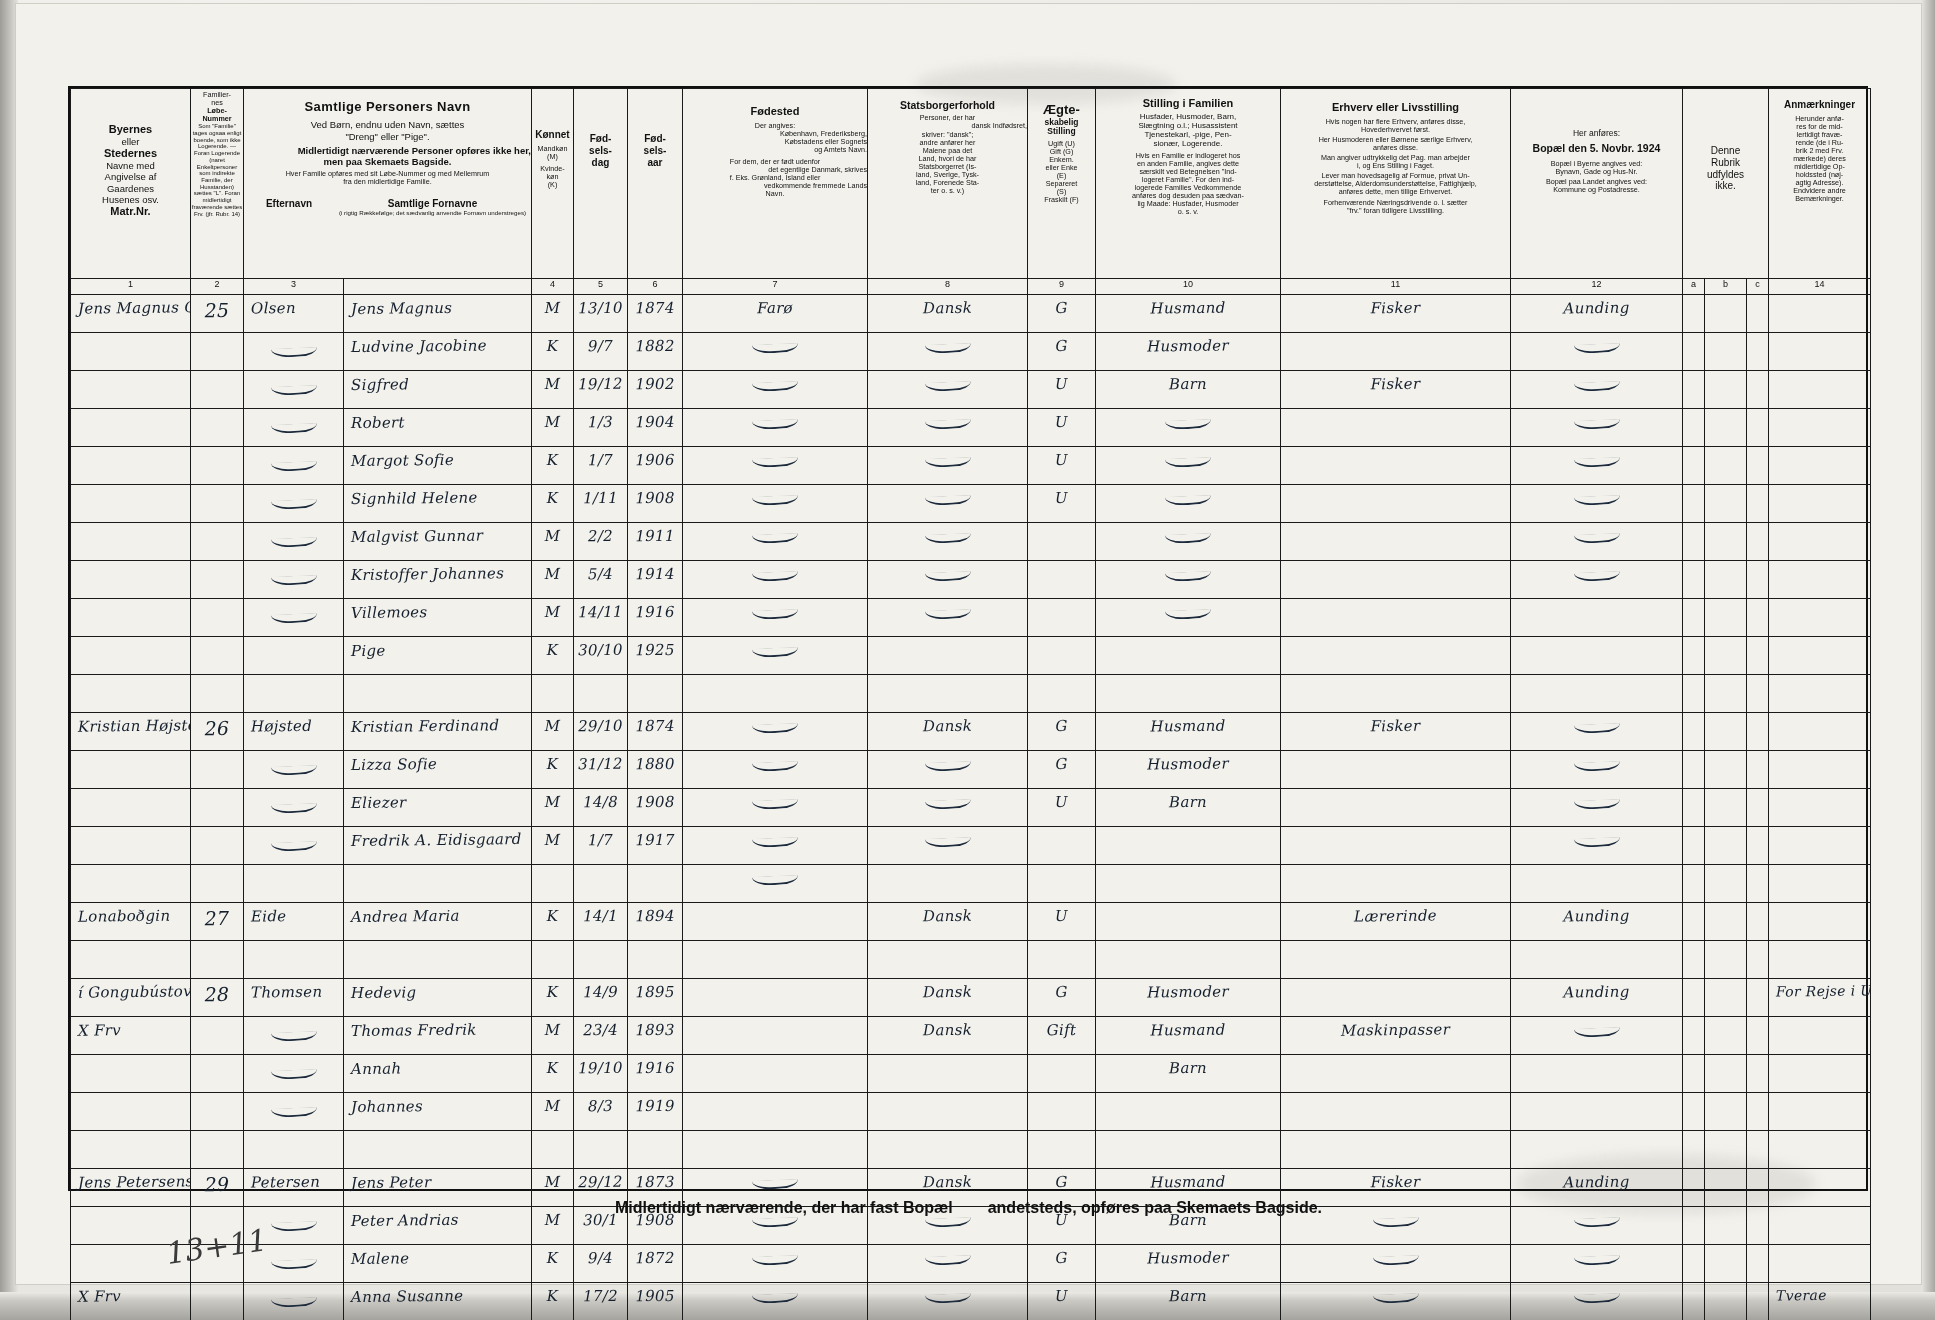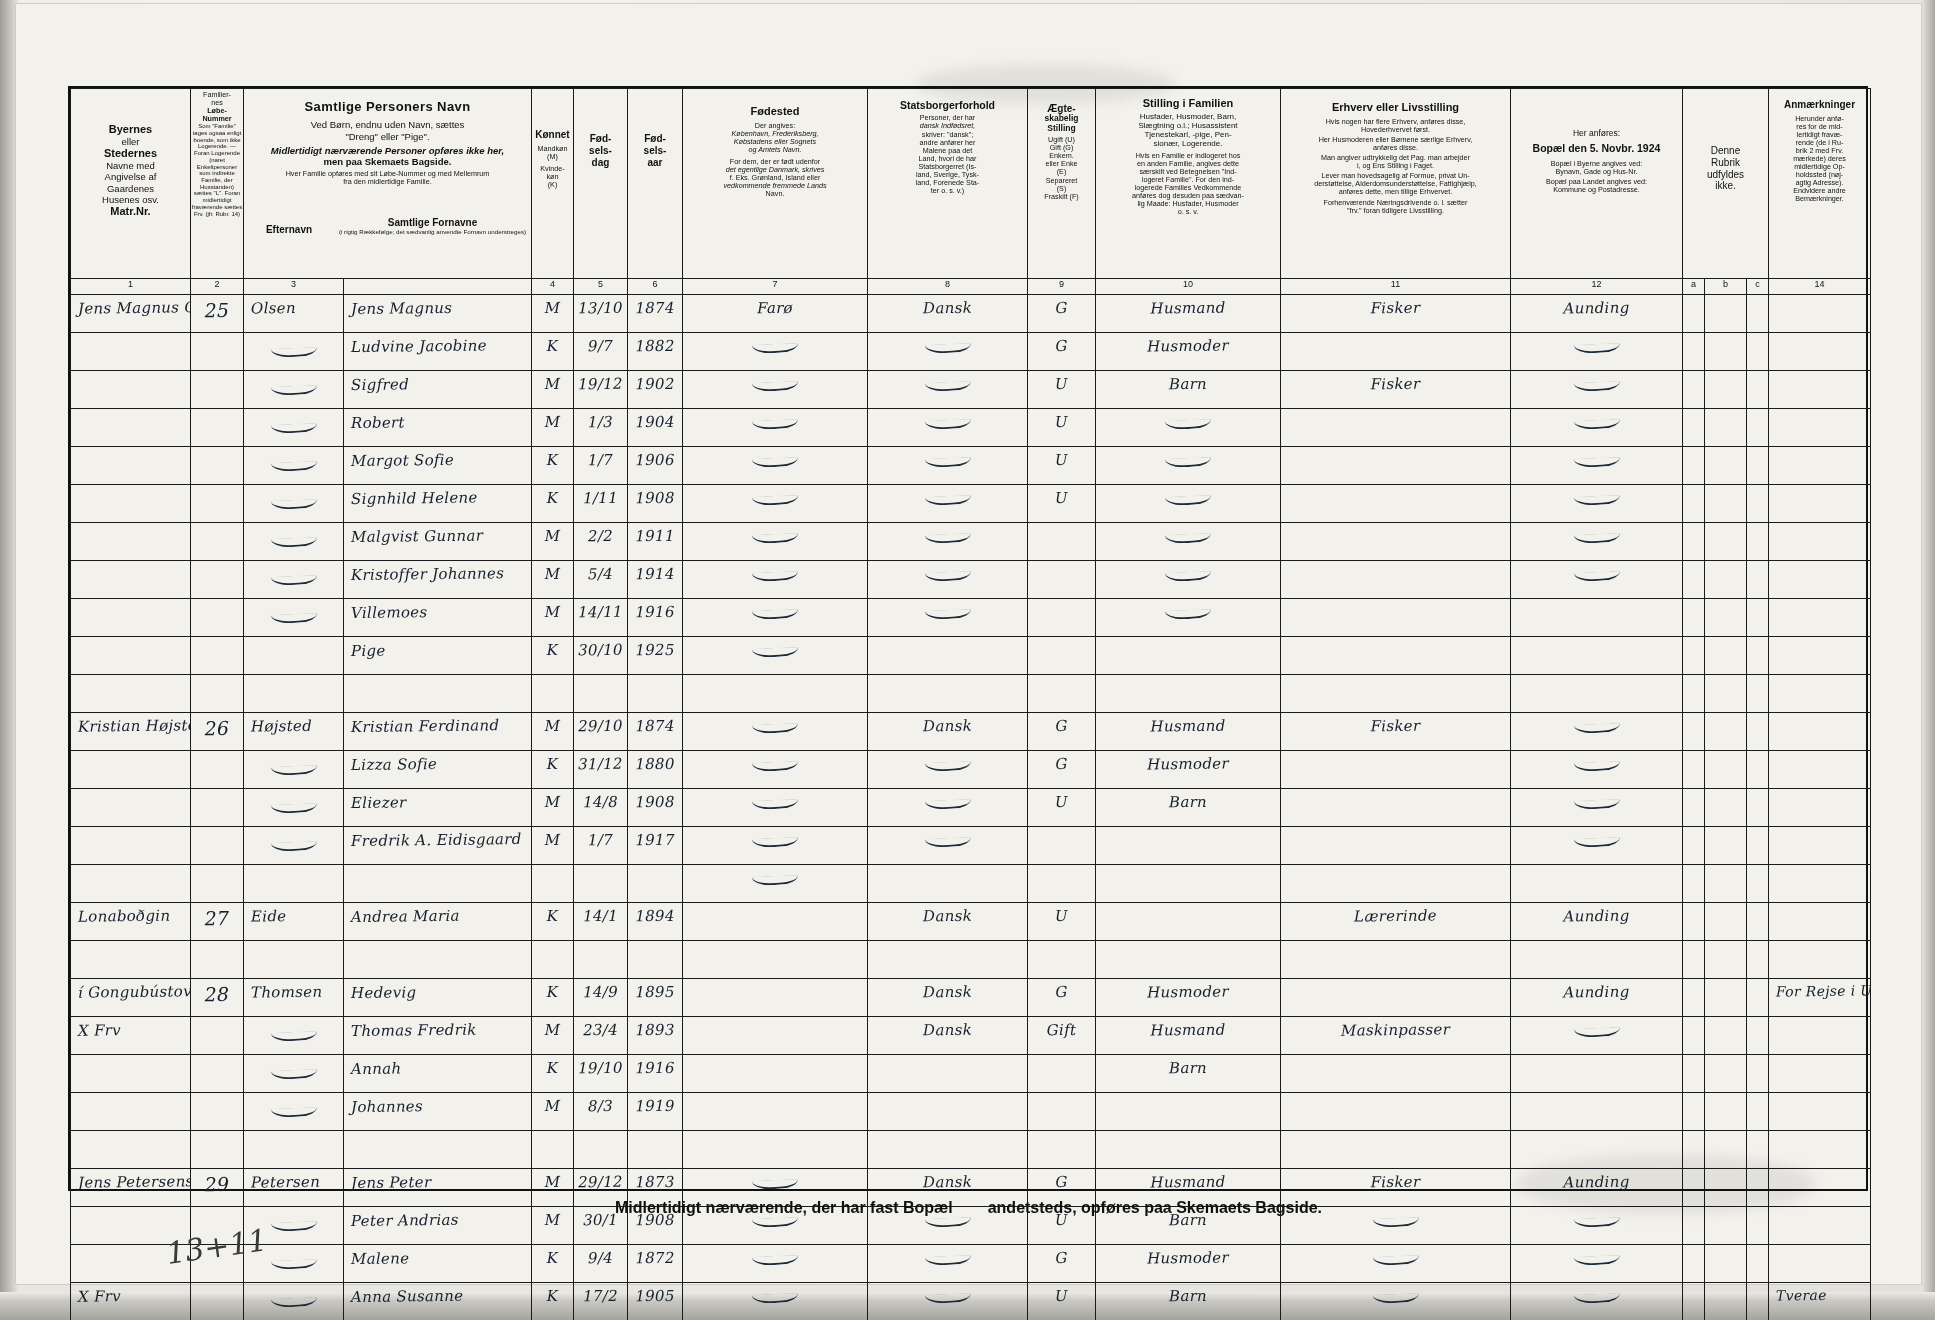--- a/index.html
+++ b/index.html
@@ -249,7 +249,7 @@
           </td>
 
           <td class="hdr" style="padding-top:14px;">
-            <div class="tiny" style="font-weight:700;font-size:10px">Ægte-</div>
+            <div class="tiny" style="font-weight:700;font-size:13px">Ægte-</div>
             <div class="tiny" style="font-weight:700;font-size:8.5px">skabelig</div>
             <div class="tiny" style="font-weight:700;font-size:8.5px">Stilling</div>
             <div class="tiny" style="margin-top:3px">Ugift (U)</div>

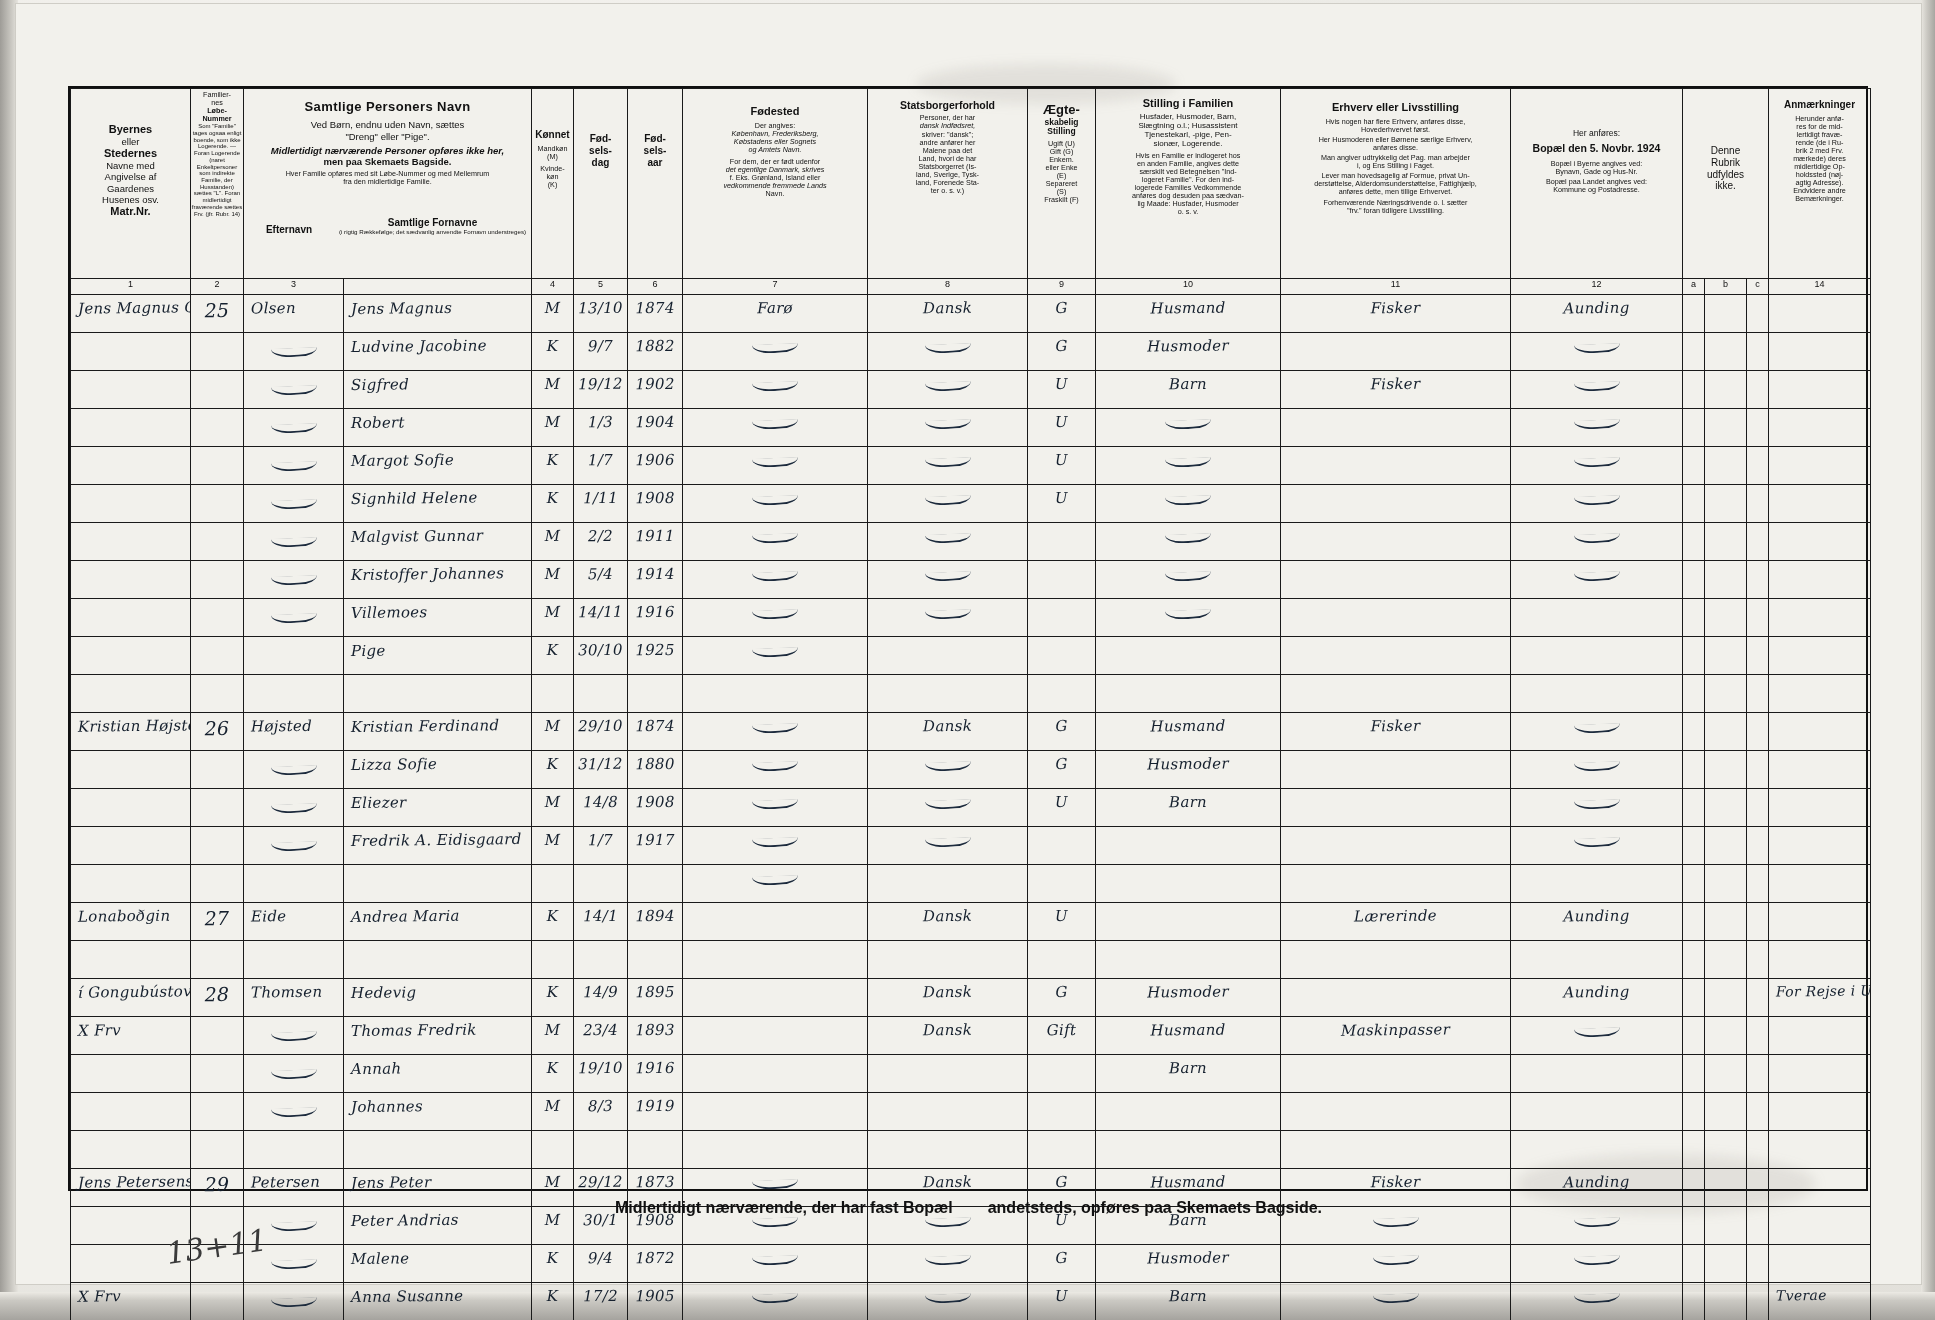--- a/index.html
+++ b/index.html
@@ -75,7 +75,7 @@
   .hdr .big{font-size:13px;font-weight:700;letter-spacing:.4px;}
   .hdr .med{font-size:11px;font-weight:700;}
   .hdr .tiny{font-size:7.2px;line-height:1.12;display:block;}
-  .hdr .it{font-style:italic;}
+  .hdr .it{text-align:right;}
   .numrow td{
     height:16px;text-align:center;font-size:9px;color:#111;padding:0;
     vertical-align:middle;

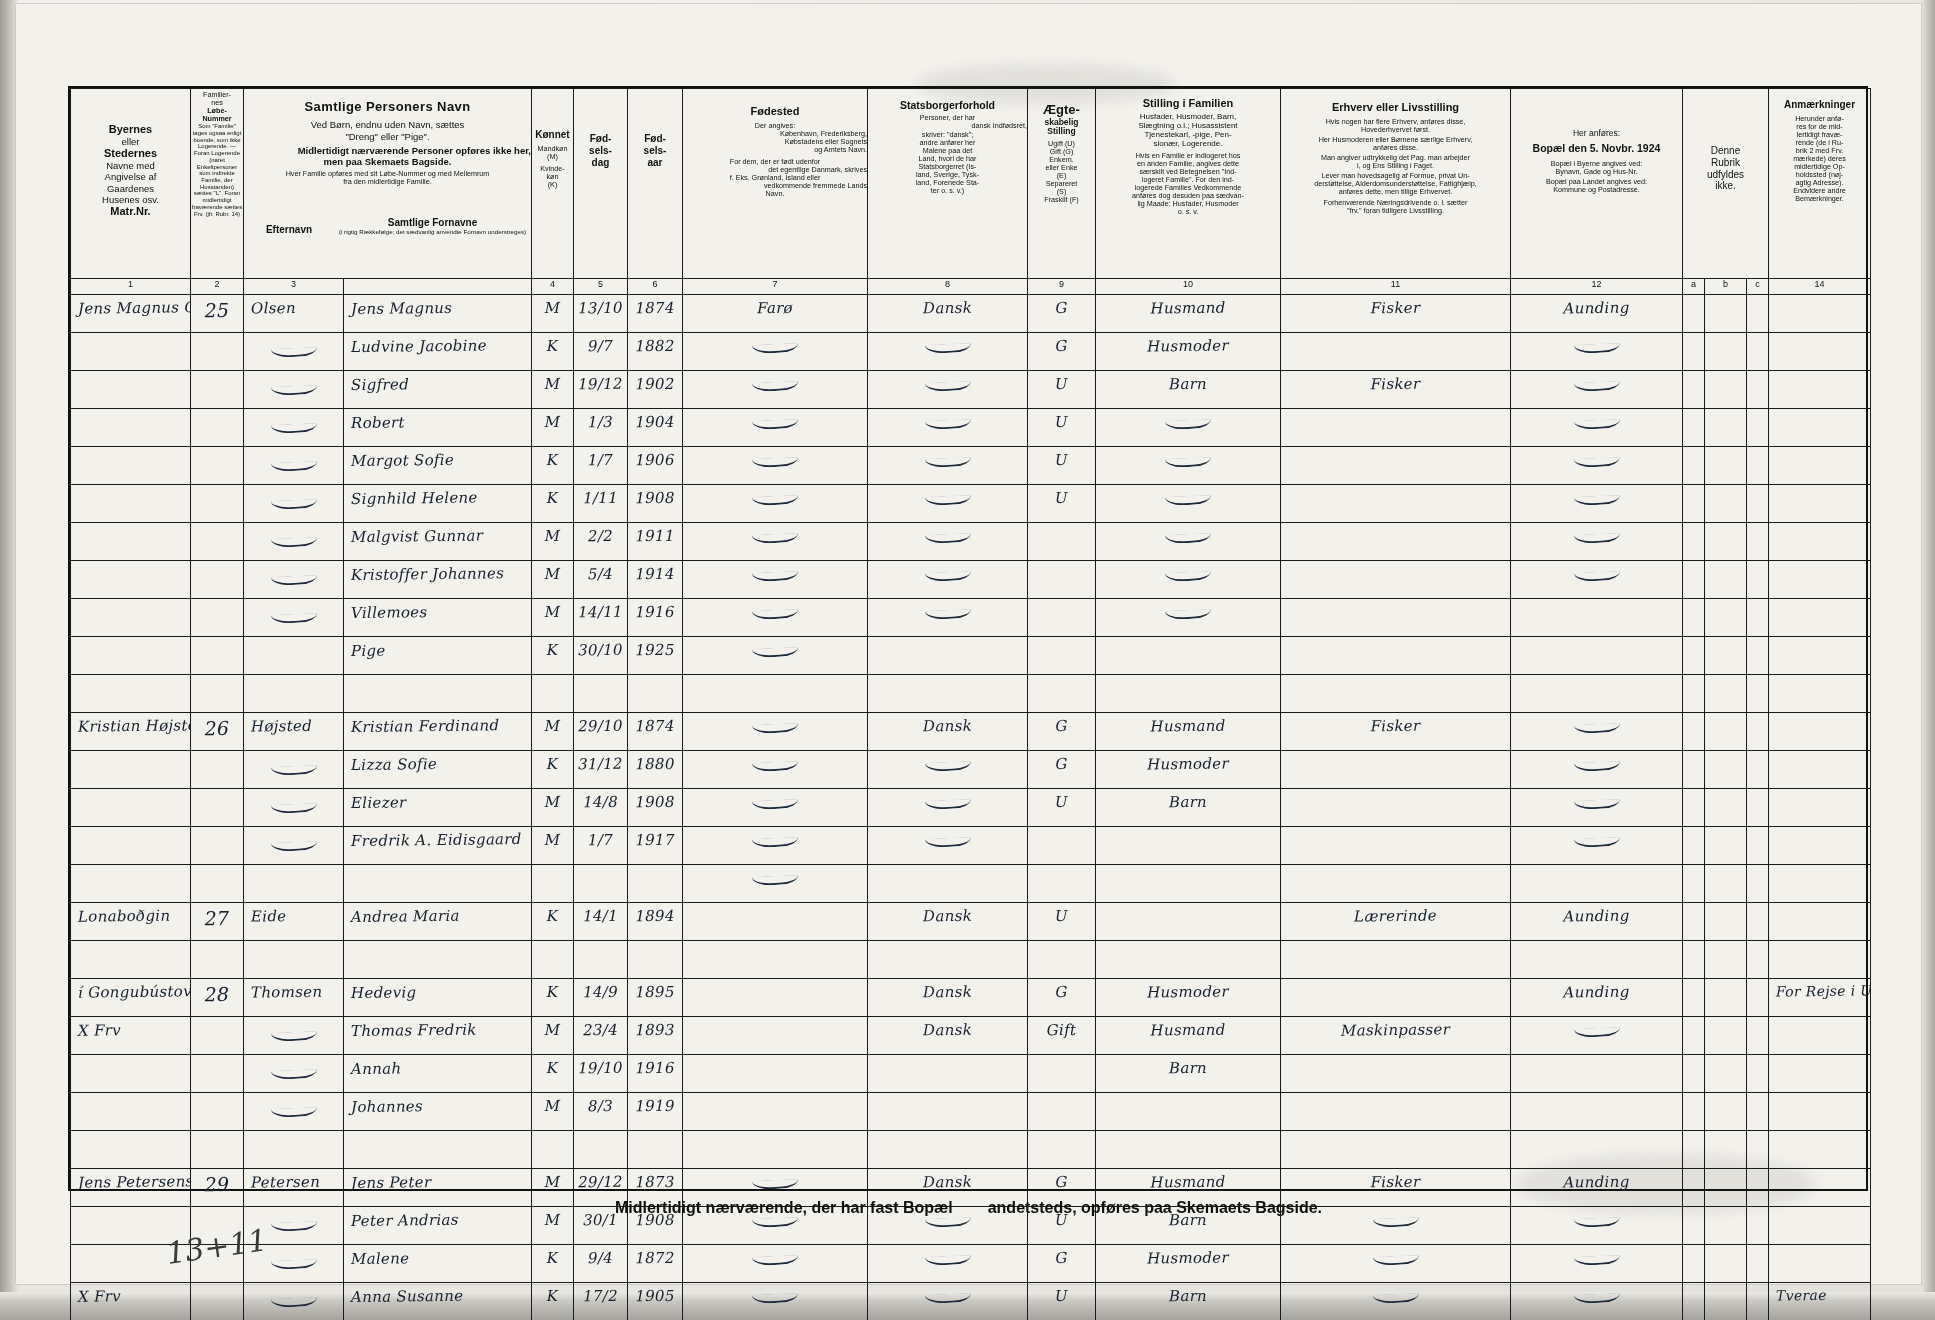--- a/index.html
+++ b/index.html
@@ -191,7 +191,7 @@
             <div style="font-weight:700">men paa Skemaets Bagside.</div>
             <div class="tiny" style="margin-top:3px">Hver Familie opføres med sit Løbe-Nummer og med Mellemrum</div>
             <div class="tiny">fra den midlertidige Familie.</div>
-            <div style="display:flex;margin-top:31px;align-items:flex-end;">
+            <div style="display:flex;margin-top:12px;">
               <div style="width:90px;text-align:center;font-size:10px;font-weight:700">Efternavn</div>
               <div style="flex:1;text-align:center;">
                 <div style="font-size:10px;font-weight:700">Samtlige Fornavne</div>

